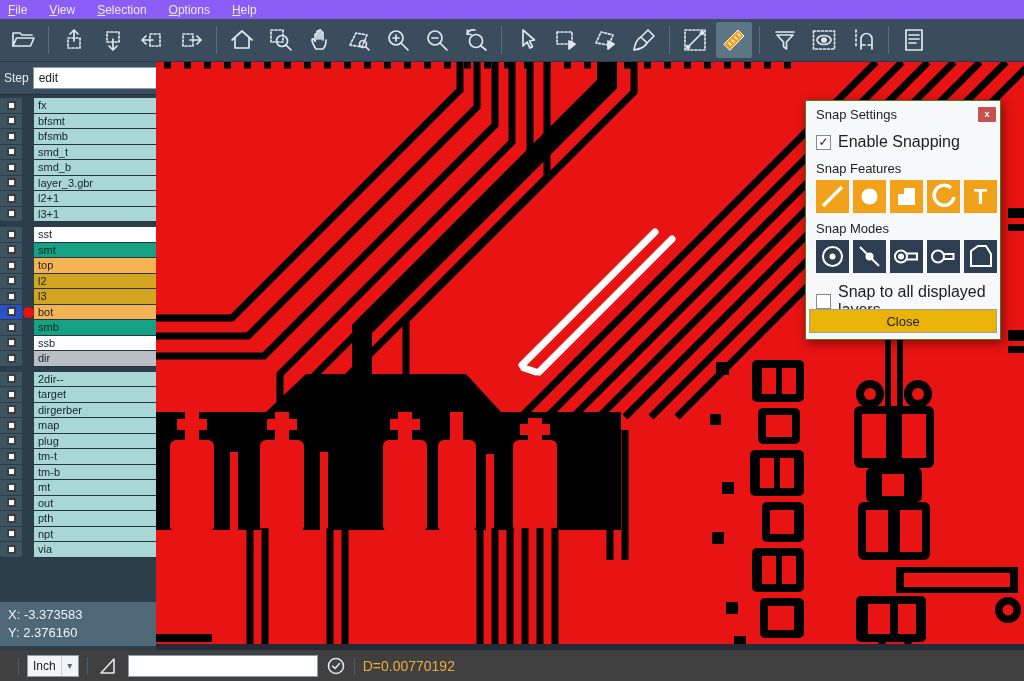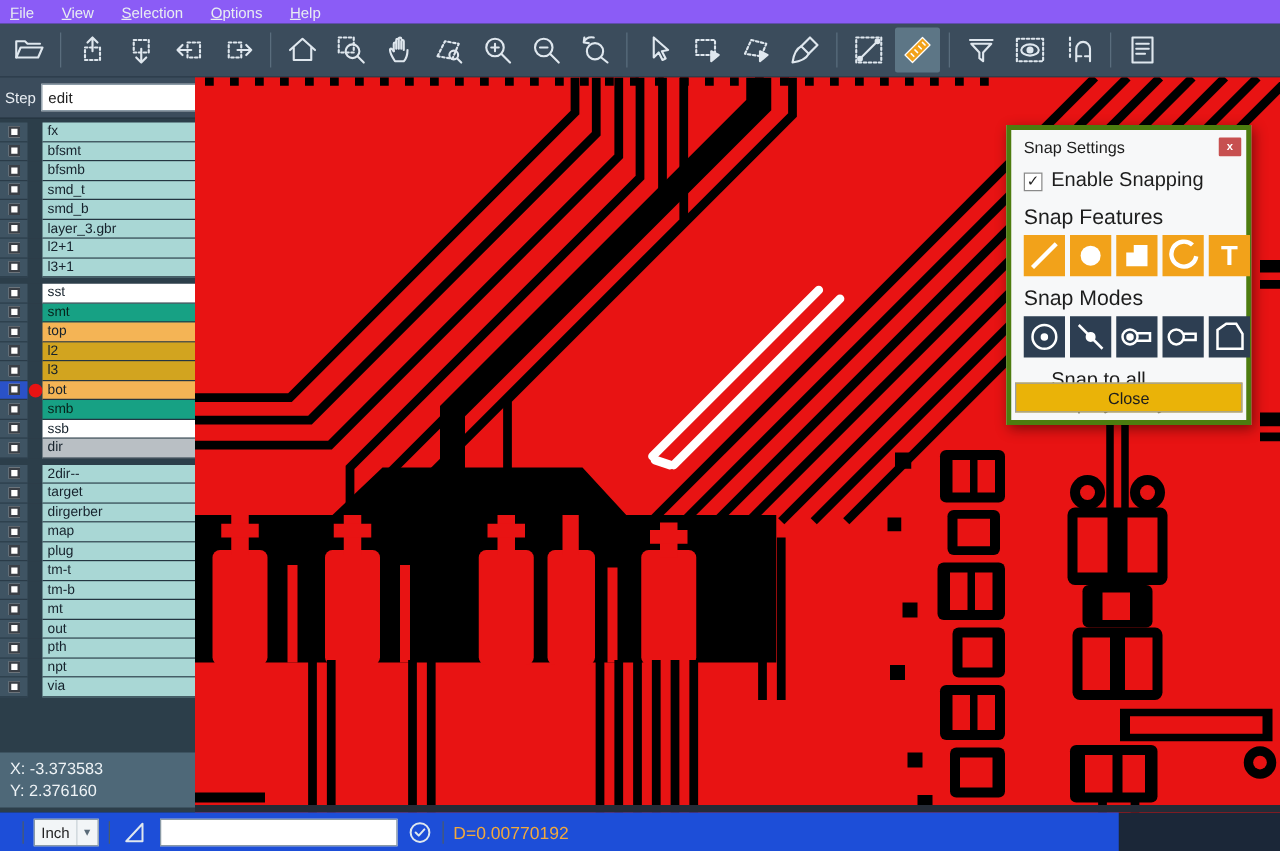--- a/index.html
+++ b/index.html
@@ -56,7 +56,7 @@
   #d-readout{color:#f2a93c;font-size:14px;font-weight:normal;}
 
   
-  #snap-dialog{position:absolute;left:805px;top:100px;width:196px;height:240px;background:#f7f8f9;border:4px solid #4d7c0f;box-shadow:2px 3px 10px rgba(0,0,0,.45);}
+  #snap-dialog{position:absolute;left:805px;top:100px;width:196px;height:240px;background:#f7f8f9;border:1px solid #4d7c0f;box-shadow:2px 3px 10px rgba(0,0,0,.45);}
   #snap-title-row{height:26px;display:flex;align-items:center;padding:0 4px 0 10px;}
   #snap-title{font-size:13px;color:#1d1d1d;flex:1;}
   #snap-close{width:18px;height:15px;background:#c75050;color:#fff;font-size:9px;font-weight:bold;display:flex;align-items:center;justify-content:center;border-radius:1px;}

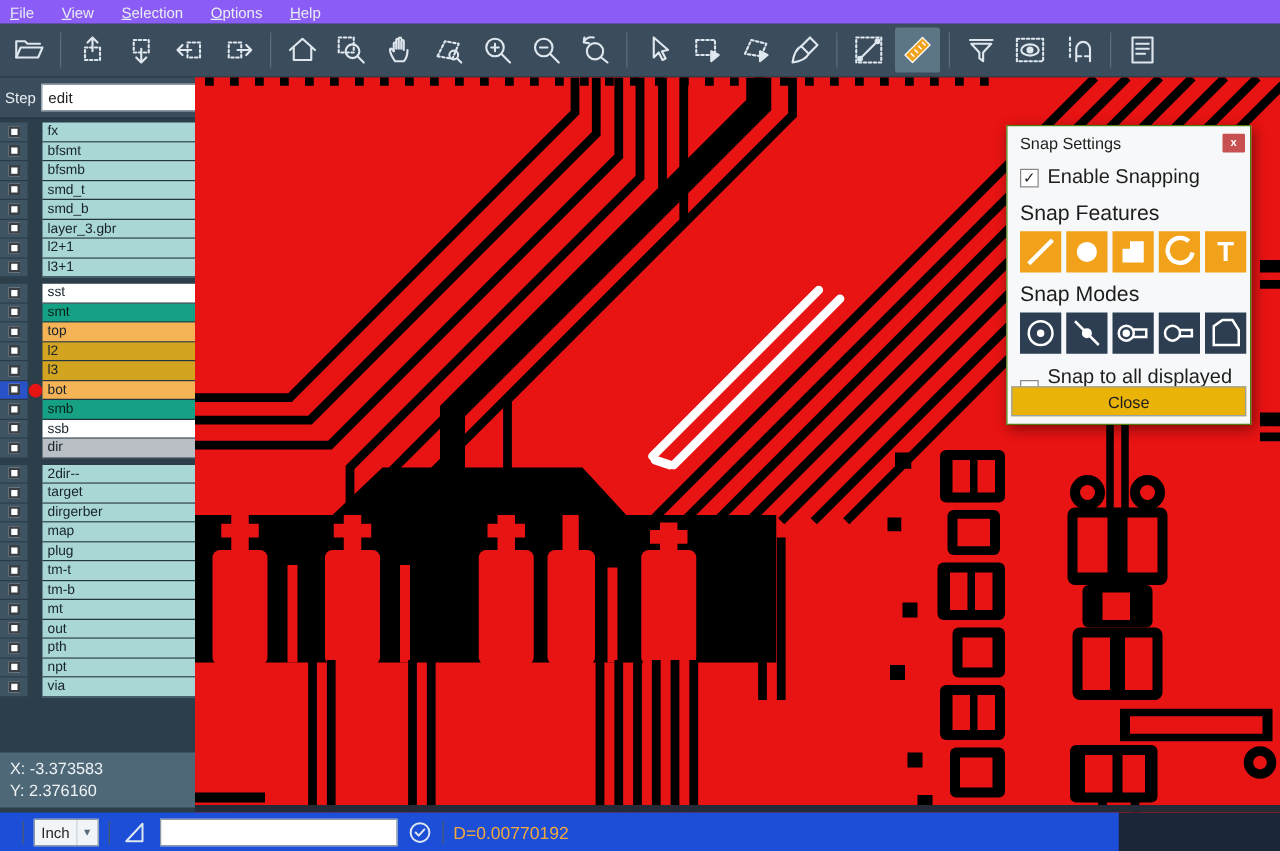--- a/index.html
+++ b/index.html
@@ -63,7 +63,7 @@
   .snap-check-row{display:flex;align-items:center;gap:7px;padding:6px 10px 2px 10px;}
   .dlg-cbx{width:15px;height:15px;background:#fff;border:1px solid #8a8a8a;font-size:12px;line-height:13px;text-align:center;color:#222;flex:none;}
   .snap-check-label{font-size:16px;color:#1d1d1d;}
-  .snap-section-label{font-size:17px;color:#1d1d1d;padding:8px 10px 4px 10px;}
+  .snap-section-label{font-size:13px;color:#1d1d1d;padding:8px 10px 4px 10px;}
   .snap-btn-row{display:flex;gap:4px;padding:0 10px;}
   .snap-feature-btn{width:33px;height:33px;background:#f2a21a;display:flex;align-items:center;justify-content:center;}
   .snap-mode-btn{width:33px;height:33px;background:#2d3e52;display:flex;align-items:center;justify-content:center;}

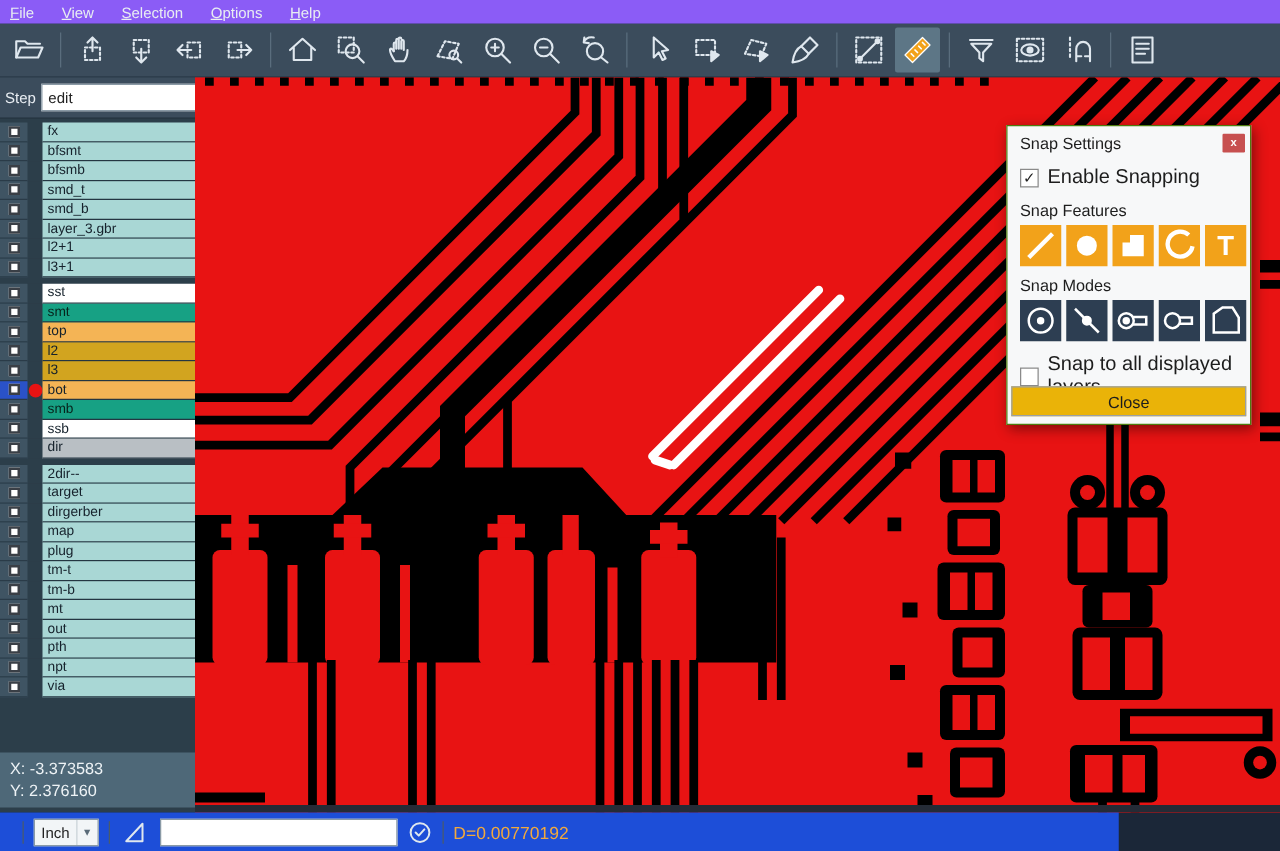--- a/index.html
+++ b/index.html
@@ -45,7 +45,7 @@
   #canvas svg{display:block;width:868px;height:588px;}
 
   
-  #statusbar{position:absolute;left:0;top:650px;width:895px;height:31px;background:#1d4ed8;display:flex;align-items:center;padding-left:10px;}
+  #statusbar{position:absolute;left:0;top:650px;width:1024px;height:31px;background:#404040;display:flex;align-items:center;padding-left:10px;}
   .ssep{width:1px;height:18px;background:#4a5b6b;margin:0 8px;flex:none;}
   #unit-combo{height:22px;background:#f2f5f7;border:1px solid #8a9aa6;display:flex;align-items:center;}
   #unit-value{font-size:12px;color:#222;padding:0 5px;}

